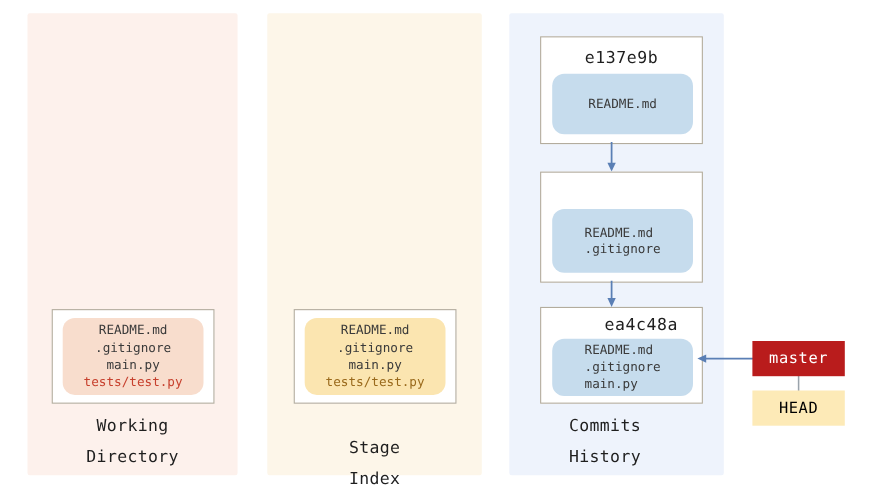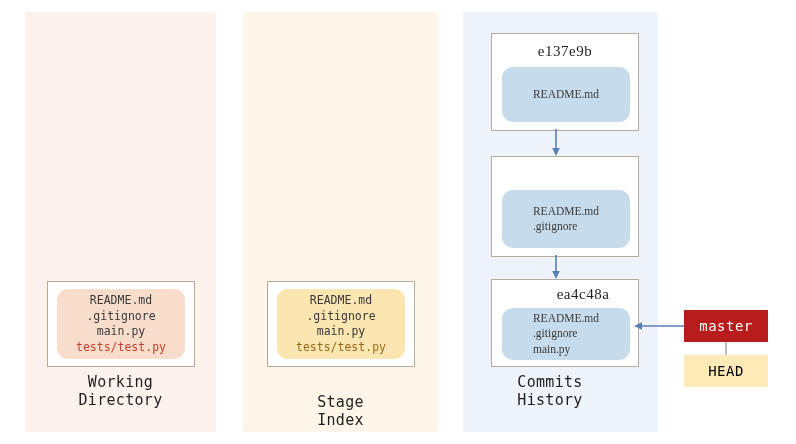--- a/index.html
+++ b/index.html
@@ -63,7 +63,6 @@
     background: #ffffff;
     border: 1.5px solid #b3ac9d;
     box-sizing: border-box;
-    font-family: Liberation Serif, serif;
   }
   .commit-hash {
     position: absolute;

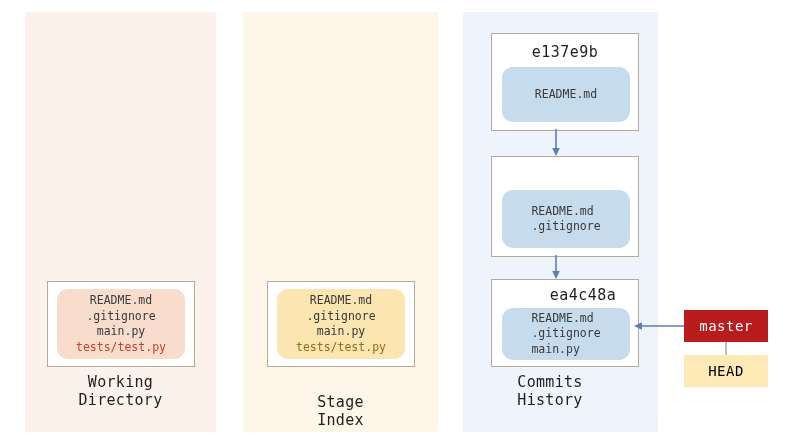--- a/index.html
+++ b/index.html
@@ -124,7 +124,7 @@
     position: absolute;
     text-align: center;
     font-size: 15px;
-    line-height: 18px;
+    line-height: 28px;
     color: #1f1f1f;
     white-space: pre;
     letter-spacing: 0.3px;

